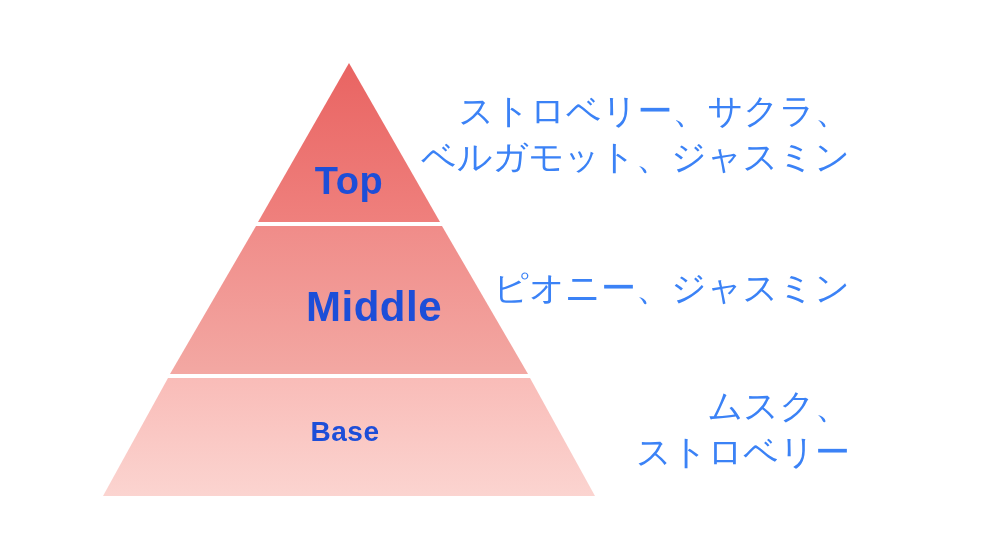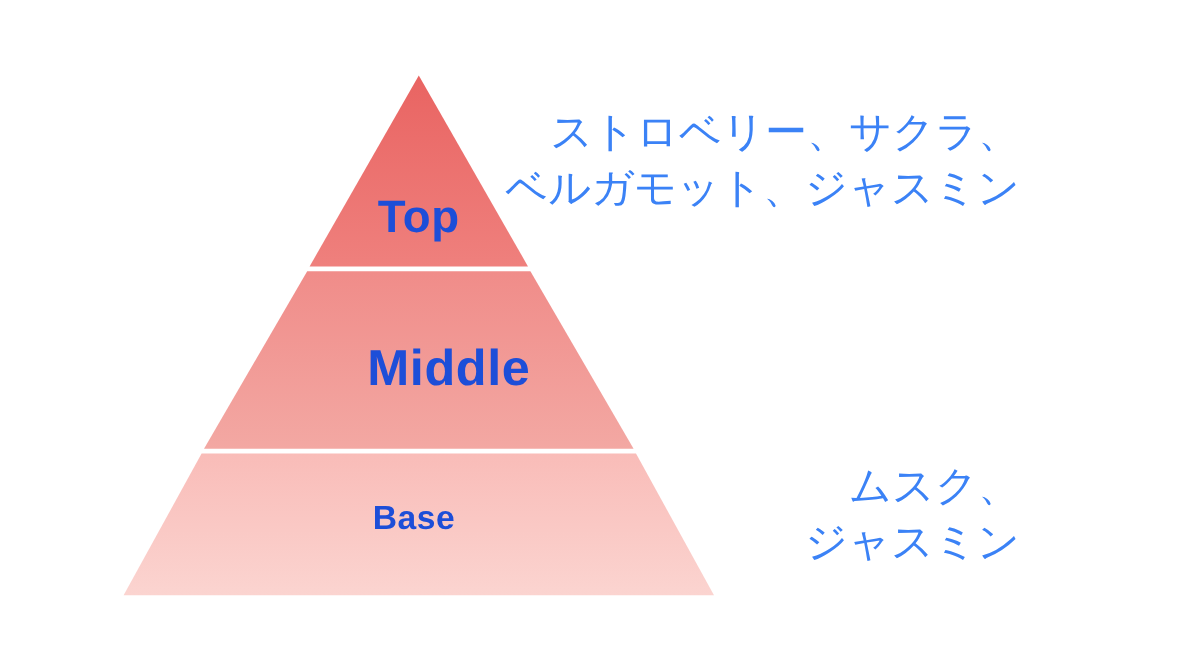--- a/index.html
+++ b/index.html
@@ -102,6 +102,9 @@
     <span class="note-line">ベルガモット、ジャスミン</span>
   </div>
 
+  <div class="note-text" id="note-middle">
+    <span class="note-line">ピオニー、ジャスミン</span>
+  </div>
 
   <div class="note-text" id="note-base">
     <span class="note-line">ムスク、</span>

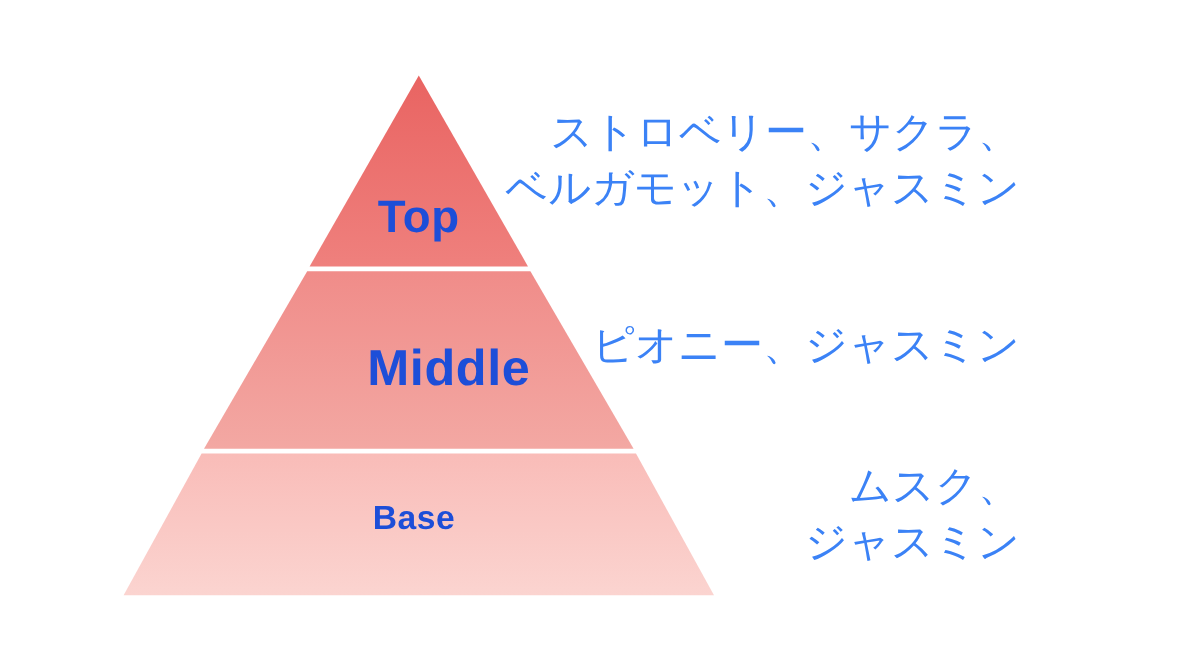--- a/index.html
+++ b/index.html
@@ -108,7 +108,7 @@
 
   <div class="note-text" id="note-base">
     <span class="note-line">ムスク、</span>
-    <span class="note-line">ジャスミン</span>
+    <span class="note-line">ストロベリー</span>
   </div>
 
 </div>

